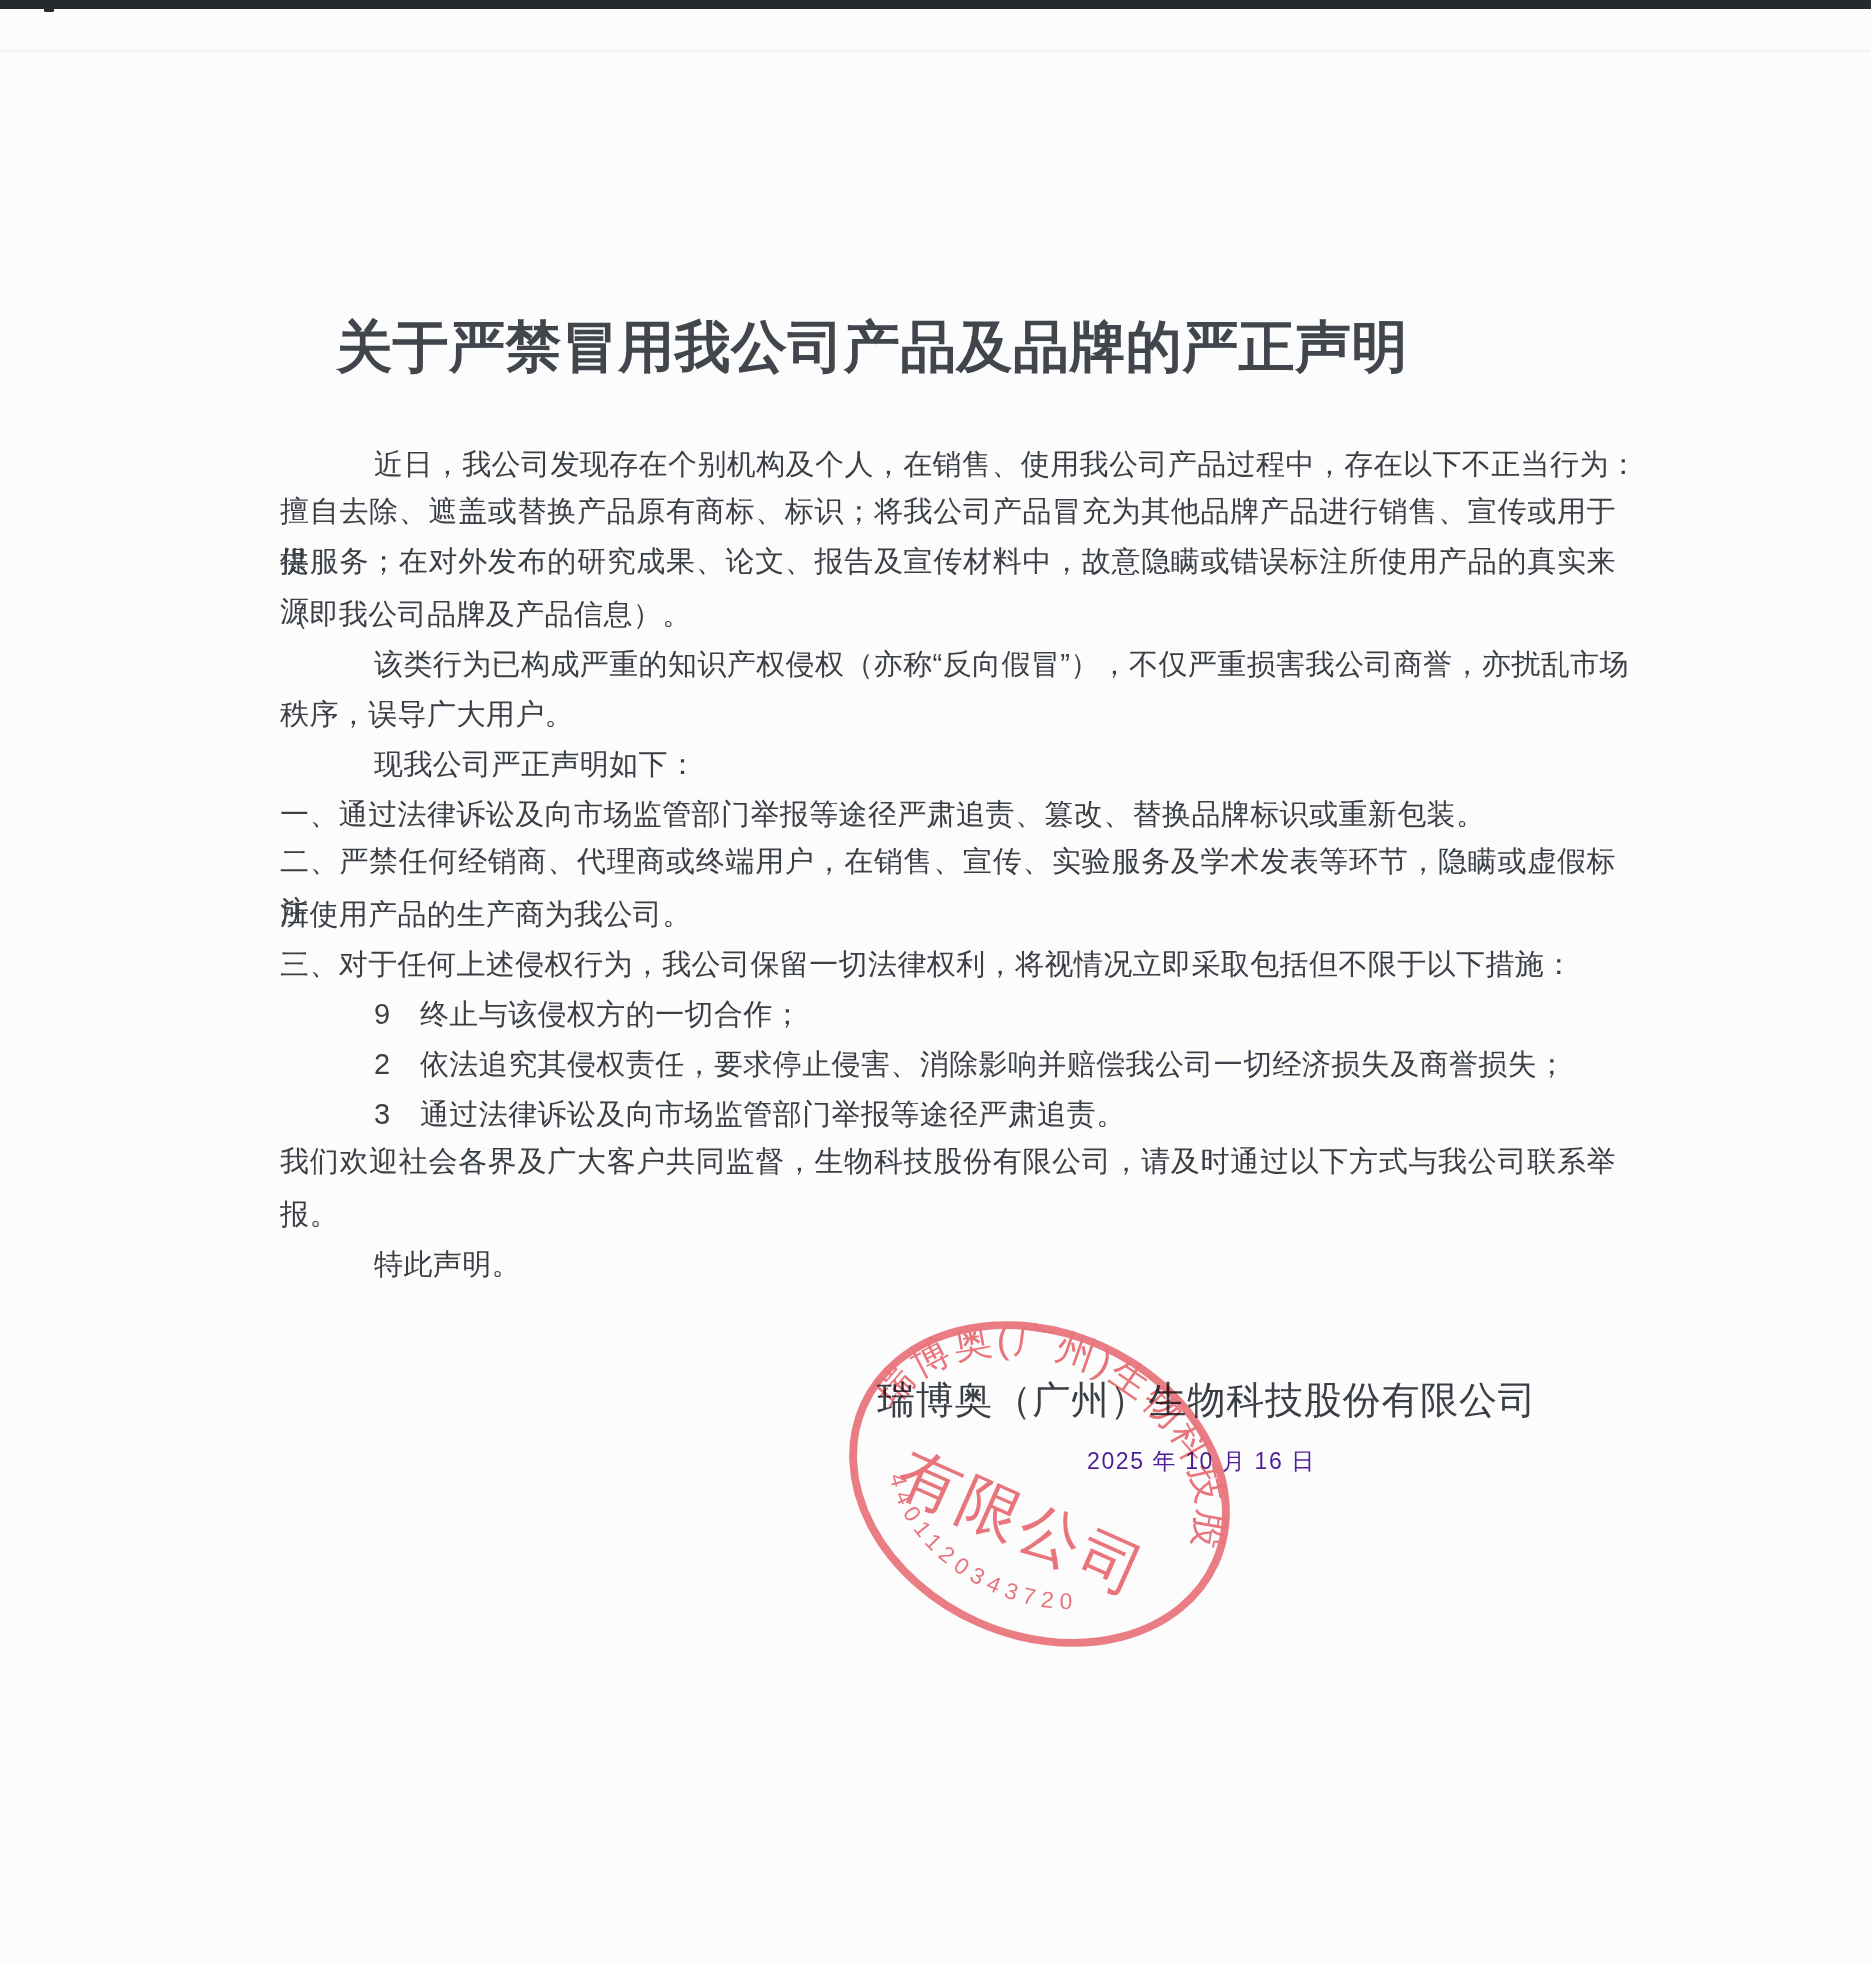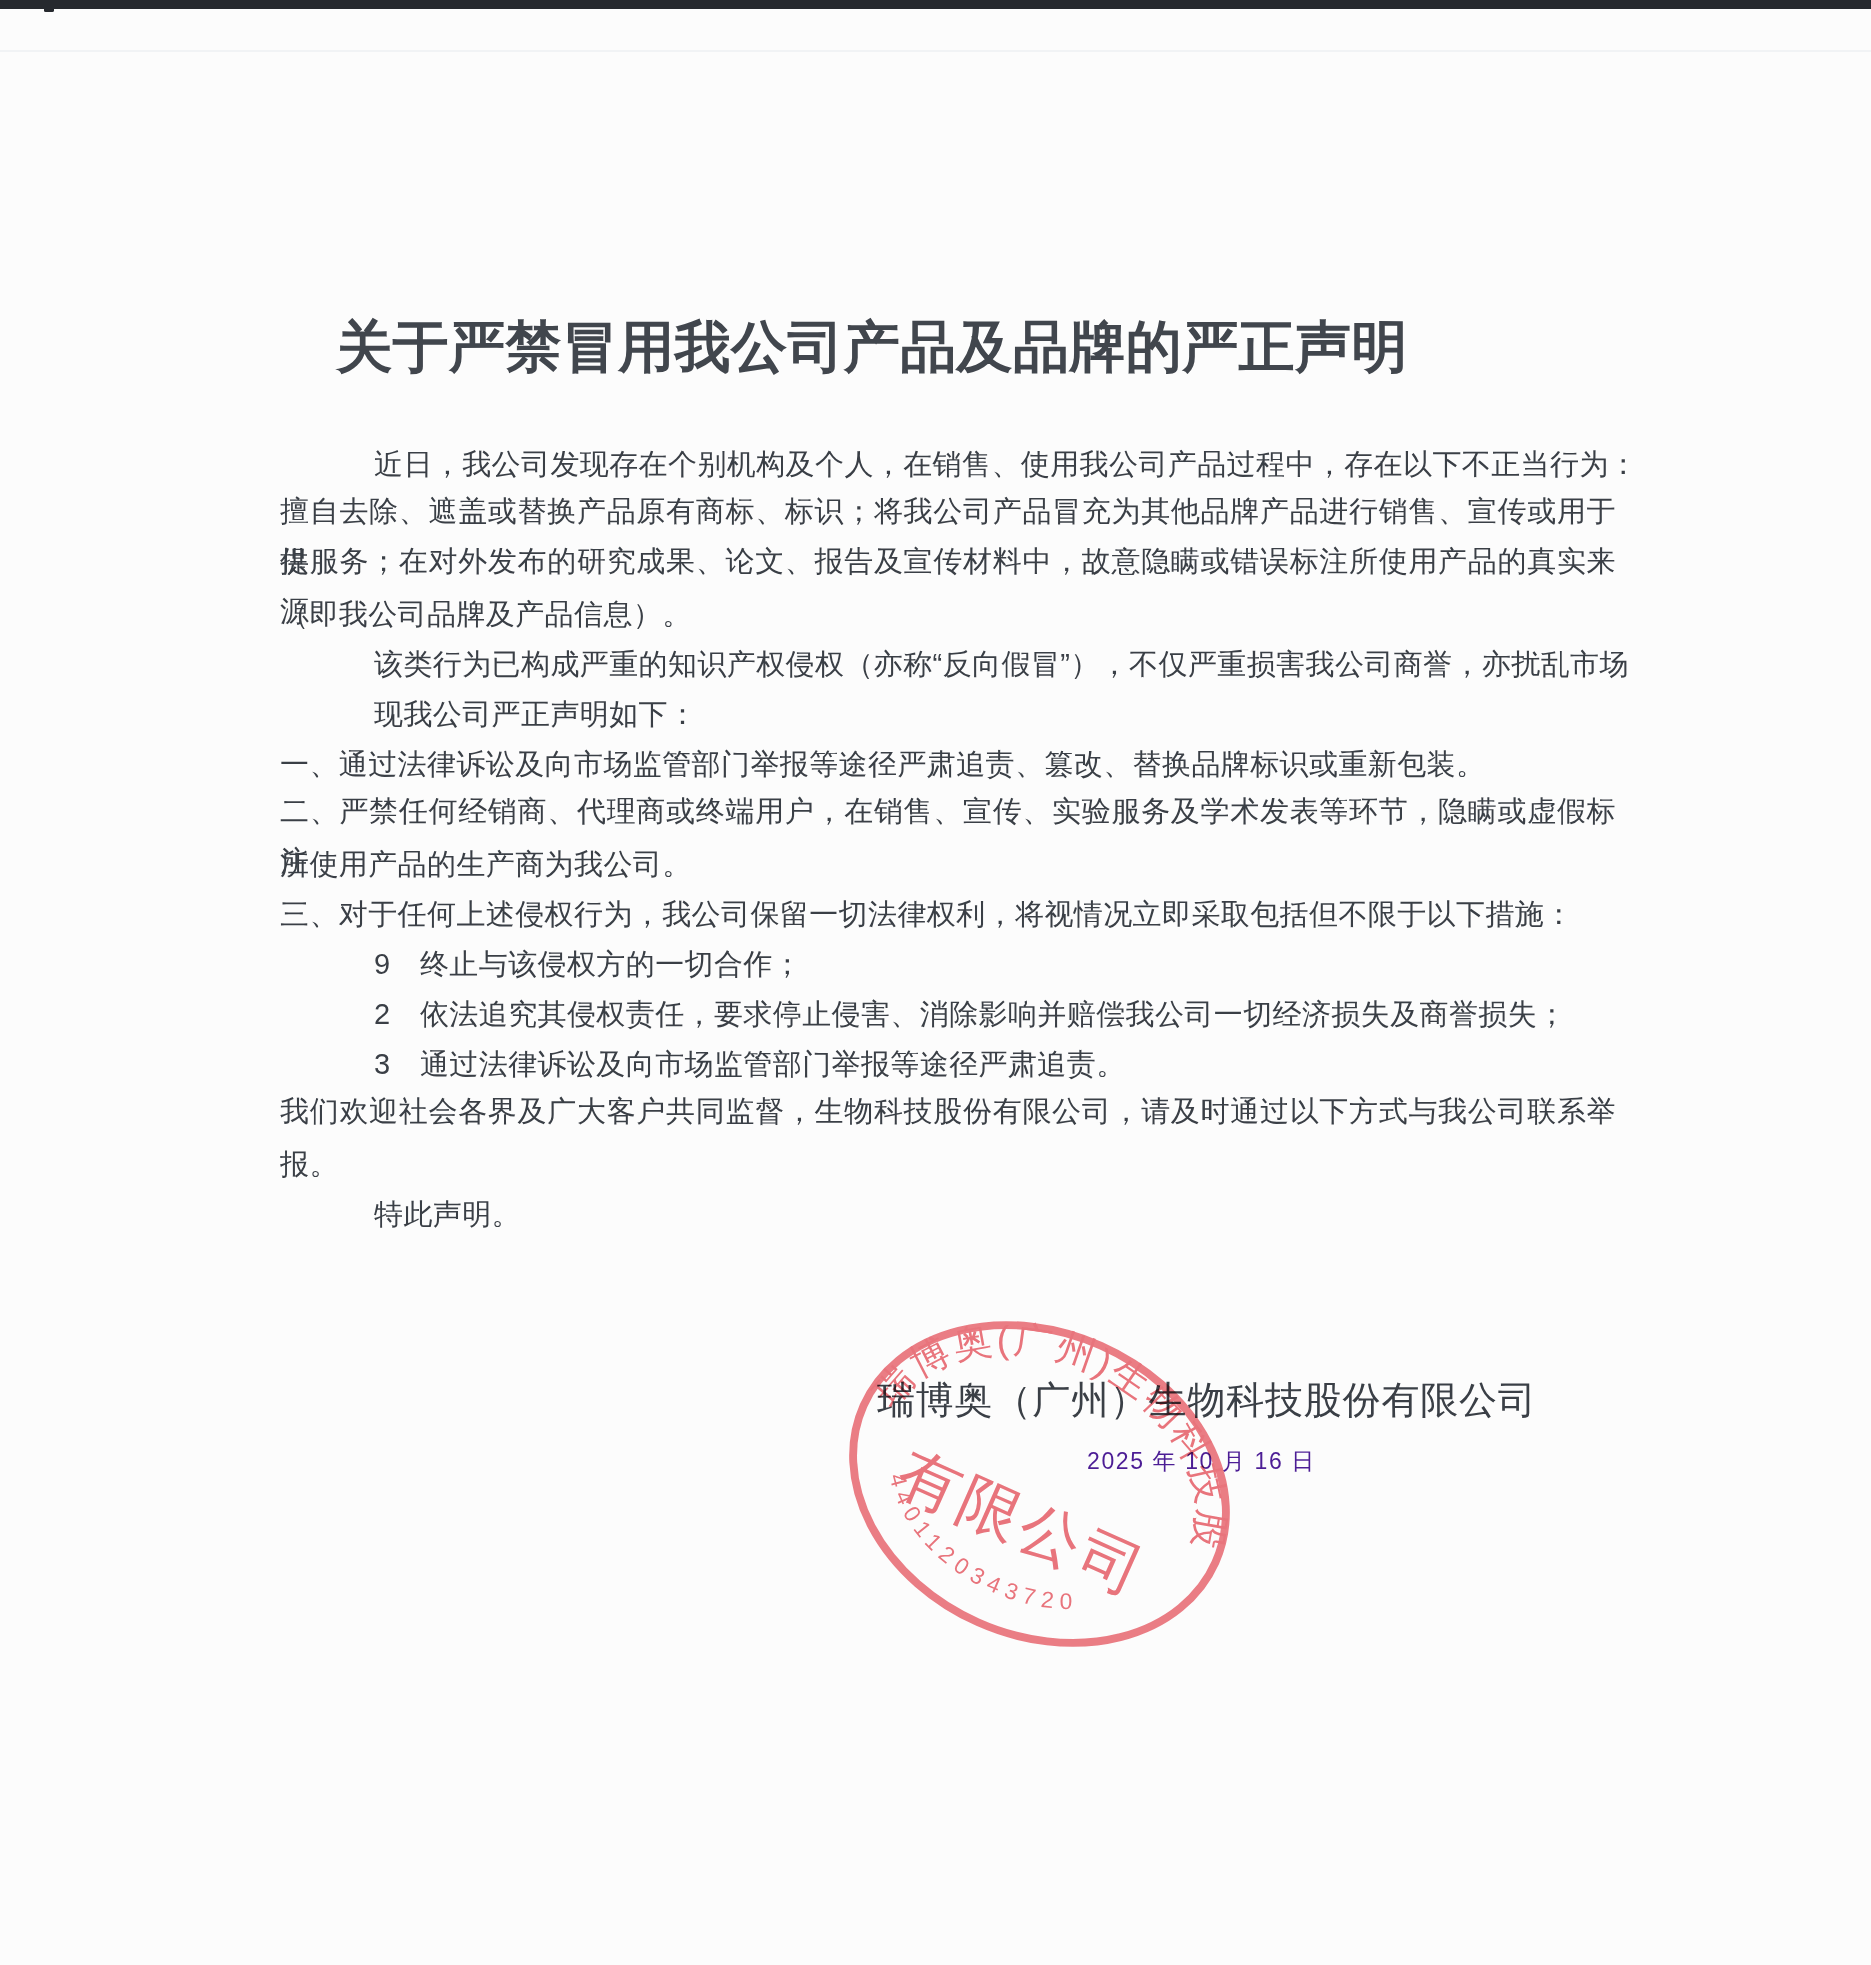--- a/index.html
+++ b/index.html
@@ -62,6 +62,7 @@
   <div class="line just">供服务；在对外发布的研究成果、论文、报告及宣传材料中，故意隐瞒或错误标注所使用产品的真实来源</div>
   <div class="line">（即我公司品牌及产品信息）。</div>
   <div class="line ind">该类行为已构成严重的知识产权侵权（亦称“反向假冒”），不仅严重损害我公司商誉，亦扰乱市场</div>
+  <div class="line">秩序，误导广大用户。</div>
   <div class="line ind">现我公司严正声明如下：</div>
   <div class="line">一、通过法律诉讼及向市场监管部门举报等途径严肃追责、篡改、替换品牌标识或重新包装。</div>
   <div class="line just">二、严禁任何经销商、代理商或终端用户，在销售、宣传、实验服务及学术发表等环节，隐瞒或虚假标注</div>

